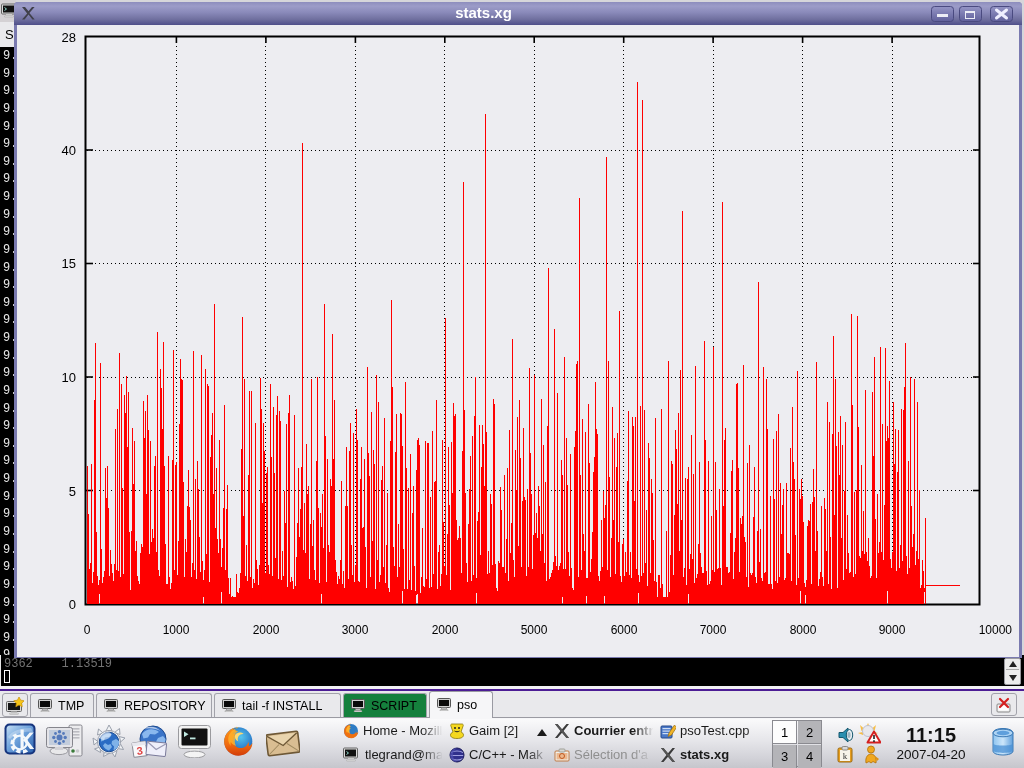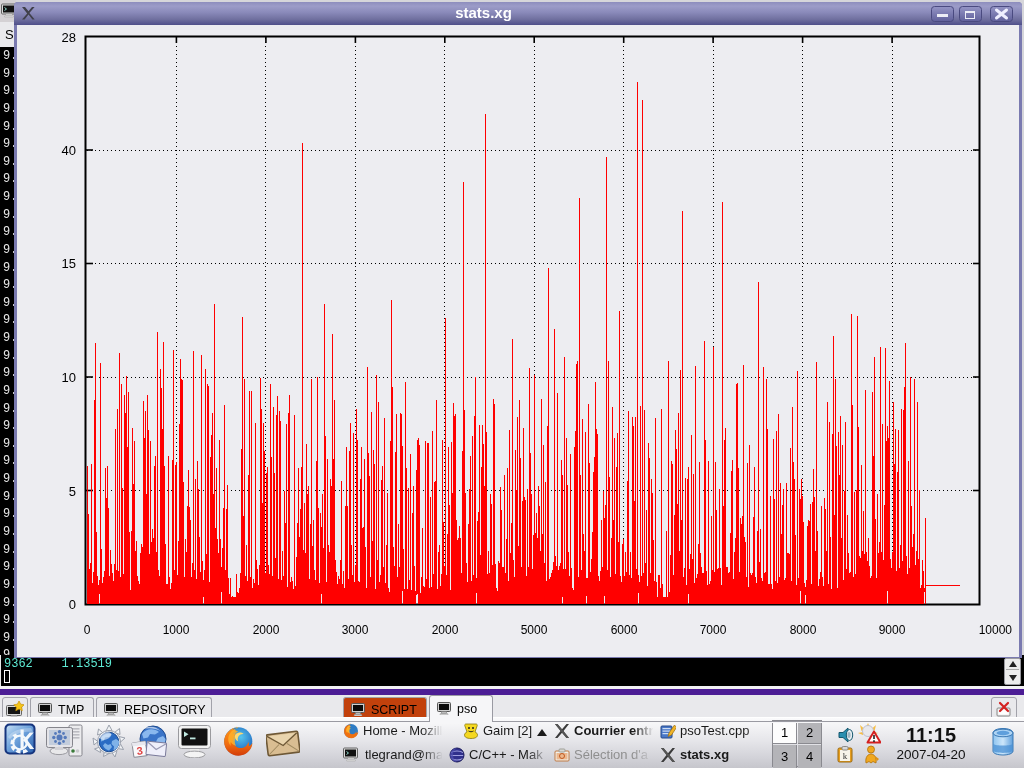--- a/index.html
+++ b/index.html
@@ -56,7 +56,7 @@
     <div style="position:absolute;left:3px;top:601px;">9.</div>
   </div>
 
-<div class="abs" style="left:0;top:655px;width:1024px;height:34px;background:#000;color:#5eead4;
+<div class="abs" style="left:0;top:655px;width:1024px;height:34px;background:#000;color:#737373;
  font-family:'Liberation Mono',monospace;font-size:12px;">
   <span class="abs" style="left:4px;top:2px;">9362&nbsp;&nbsp;&nbsp;&nbsp;1.13519</span>
   <span class="abs" style="left:4px;top:15px;width:6px;height:13px;border:1.5px solid #fff;"></span>

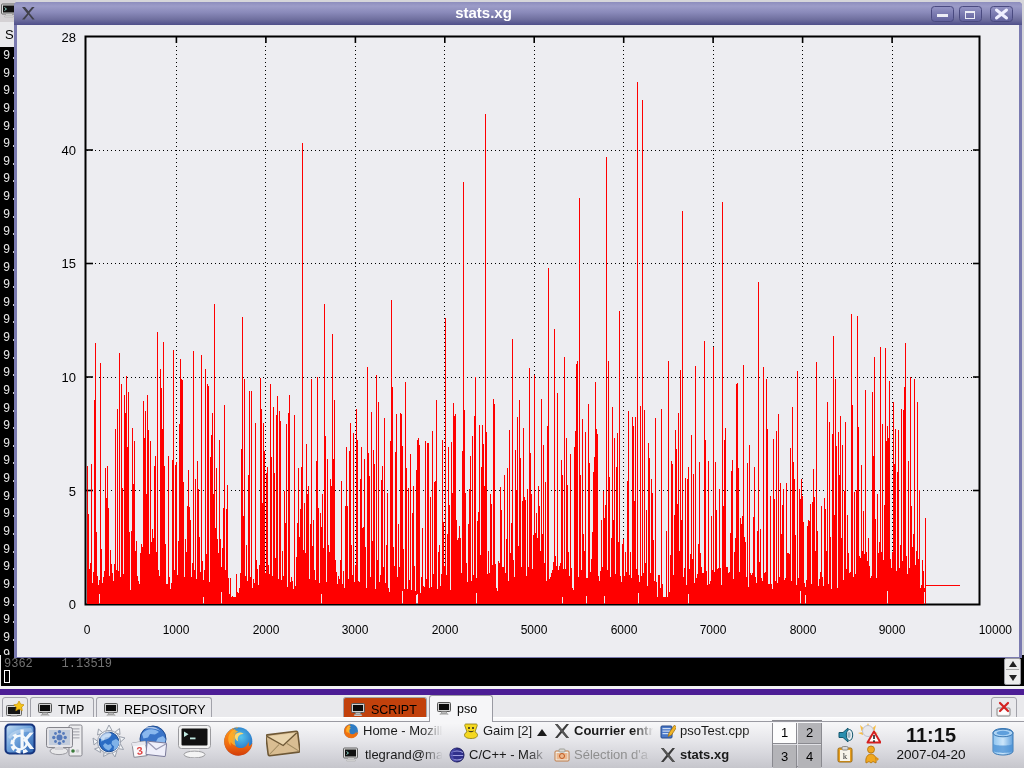--- a/index.html
+++ b/index.html
@@ -162,7 +162,7 @@
     <div style="position:absolute;left:952px;top:623px;width:60px;text-align:right;">10000</div>
 </div>
 
-<div class="abs" style="left:0;top:689px;width:1024px;height:28px;background:#e9e9ec;border-top:6px solid #4c1d95;font-size:13px;color:#000;">
+<div class="abs" style="left:0;top:689px;width:1024px;height:28px;background:#e9e9ec;border-top:2px solid #4c1d95;font-size:13px;color:#000;">
   <div class="abs" style="left:2px;top:2px;width:26px;height:24px;background:#e9e9ec;border:1px solid #a2a2aa;border-radius:3px;">
     <svg width="18" height="18" viewBox="0 0 18 18" style="position:absolute;left:3px;top:3px">
         <rect x="0.5" y="4.5" width="15" height="10" rx="1" fill="#d8d8d8" stroke="#666"></rect>

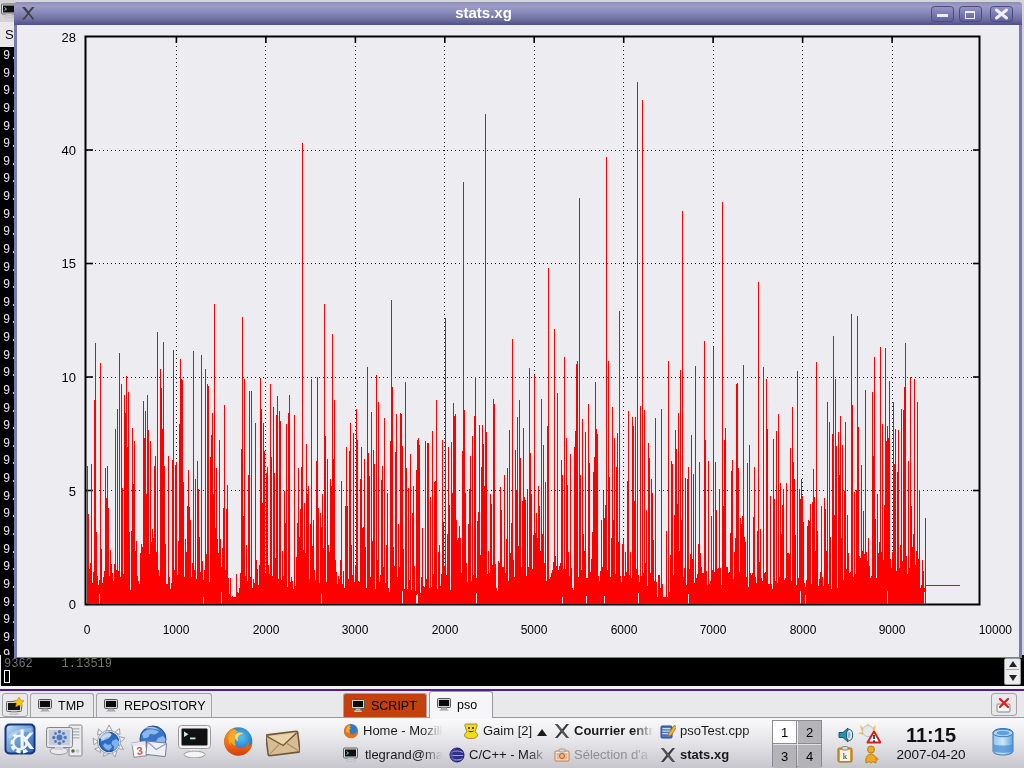--- a/index.html
+++ b/index.html
@@ -194,6 +194,17 @@
         </svg></span>
 <span style="position:absolute;left:27px;top:5px;font-size:12.5px;">REPOSITORY</span>
     </div>
+    <div style="position:absolute;left:214px;top:2px;width:127px;height:25px;background:#e9e9ec;border:1px solid #a2a2aa;border-bottom:1px solid #9a9aa2;border-radius:3px 3px 0 0;">
+<span style="position:absolute;left:7px;top:4px;"><svg width="14" height="14" viewBox="0 0 14 14" style="">
+          <g>
+            <rect x="0.5" y="1.5" width="13" height="9" rx="1" fill="#cfcfcf" stroke="#555"></rect>
+            <rect x="2" y="3" width="10" height="6" fill="#0a0a0a"></rect>
+            <rect x="4.5" y="10.5" width="5" height="2" fill="#bbb" stroke="#777" stroke-width=".6"></rect>
+            <rect x="3" y="12.5" width="8" height="1.5" rx=".7" fill="#ddd" stroke="#888" stroke-width=".5"></rect>
+          </g>
+        </svg></span>
+<span style="position:absolute;left:27px;top:5px;font-size:12.5px;">tail -f INSTALL</span>
+    </div>
     <div style="position:absolute;left:343px;top:2px;width:84px;height:25px;background:#c2410c;border:1px solid #a2a2aa;border-bottom:1px solid #9a9aa2;border-radius:3px 3px 0 0;">
 <span style="position:absolute;left:7px;top:4px;"><svg width="14" height="14" viewBox="0 0 14 14" style="">
           <g>

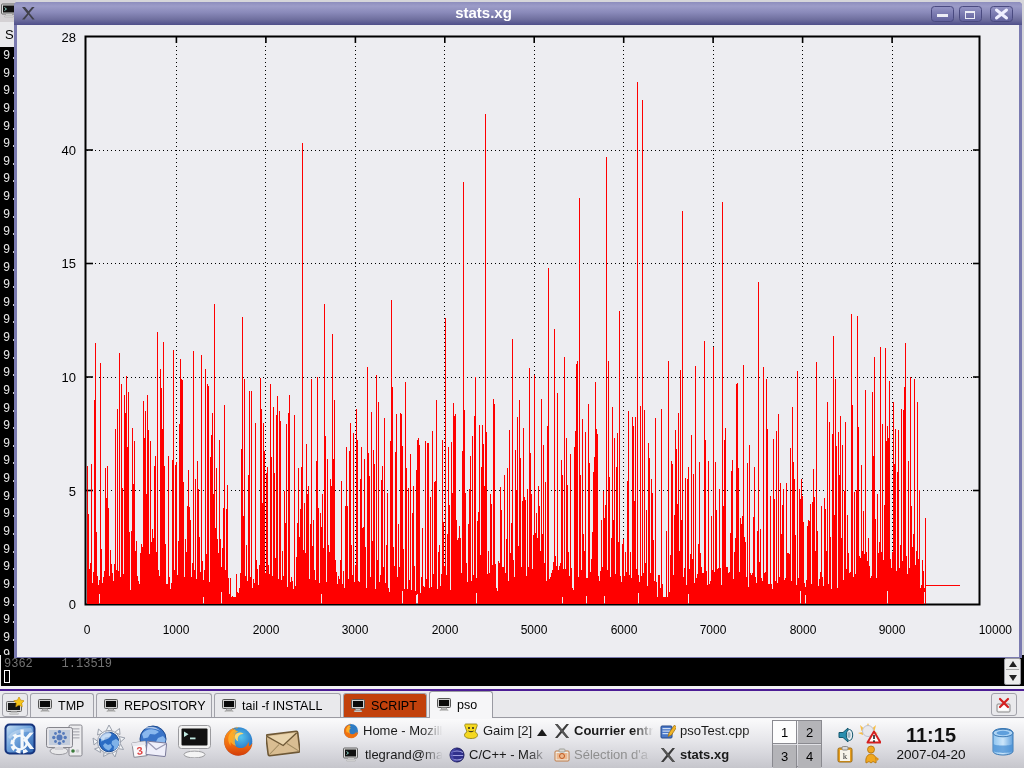--- a/index.html
+++ b/index.html
@@ -205,7 +205,7 @@
         </svg></span>
 <span style="position:absolute;left:27px;top:5px;font-size:12.5px;">tail -f INSTALL</span>
     </div>
-    <div style="position:absolute;left:343px;top:2px;width:84px;height:25px;background:#c2410c;border:1px solid #a2a2aa;border-bottom:1px solid #9a9aa2;border-radius:3px 3px 0 0;">
+    <div style="position:absolute;left:343px;top:2px;width:84px;height:25px;background:#15803d;border:1px solid #a2a2aa;border-bottom:1px solid #9a9aa2;border-radius:3px 3px 0 0;">
 <span style="position:absolute;left:7px;top:4px;"><svg width="14" height="14" viewBox="0 0 14 14" style="">
           <g>
             <rect x="0.5" y="1.5" width="13" height="9" rx="1" fill="#cfcfcf" stroke="#555"></rect>

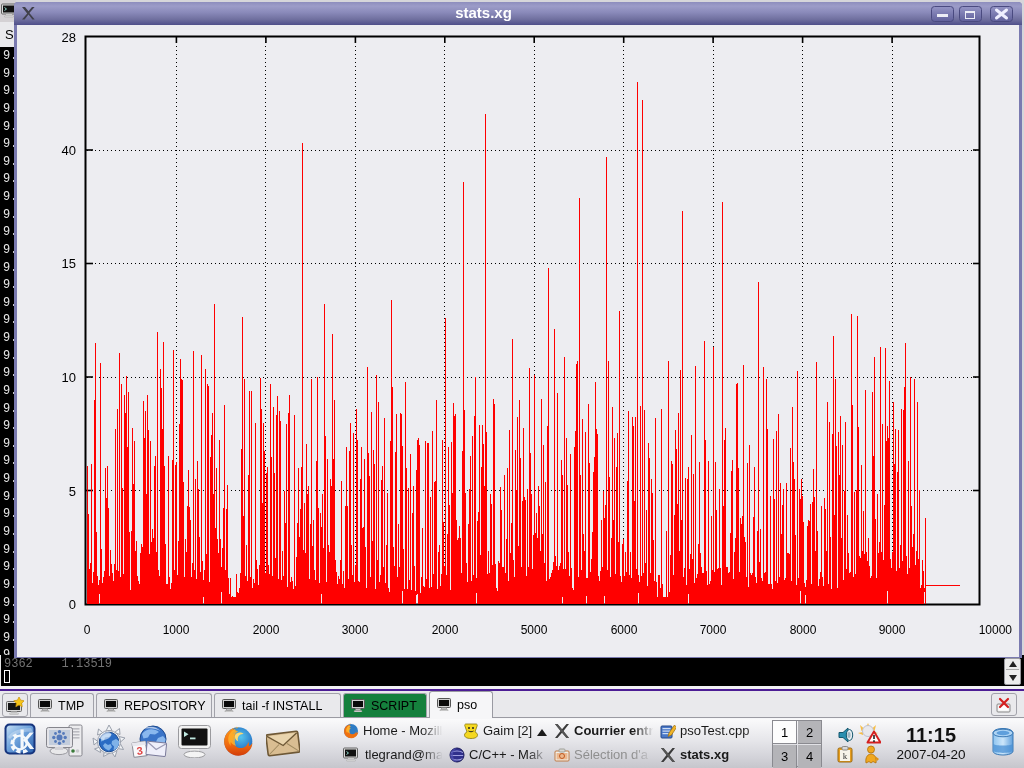--- a/index.html
+++ b/index.html
@@ -346,7 +346,7 @@
         </svg></span>
 <span style="position:absolute;left:22px;top:3px;width:82px;font-size:13px;font-weight:normal;color:#1a1a1a;white-space:nowrap;overflow:hidden;-webkit-mask-image:linear-gradient(90deg,#000 72%,transparent 97%);">Home - Mozill</span>
     </div>
-    <div style="position:absolute;left:461px;top:2px;width:88px;height:22px;overflow:hidden;">
+    <div style="position:absolute;left:447px;top:2px;width:88px;height:22px;overflow:hidden;">
 <span style="position:absolute;left:2px;top:3px;"><svg width="16" height="17" viewBox="0 0 16 17" style="">
           <path d="M3 1h10c1 0 1.5.8 1.2 1.7L12 9c1.5.6 2.5 1.7 2.5 3 0 2-2 3.5-6.5 3.5S1.5 14 1.5 12c0-1.3 1-2.4 2.5-3L1.8 2.7C1.5 1.8 2 1 3 1z" fill="#f5d820" stroke="#8a7a10" stroke-width=".8"></path>
 <circle cx="6" cy="5" r="1" fill="#222"></circle>

